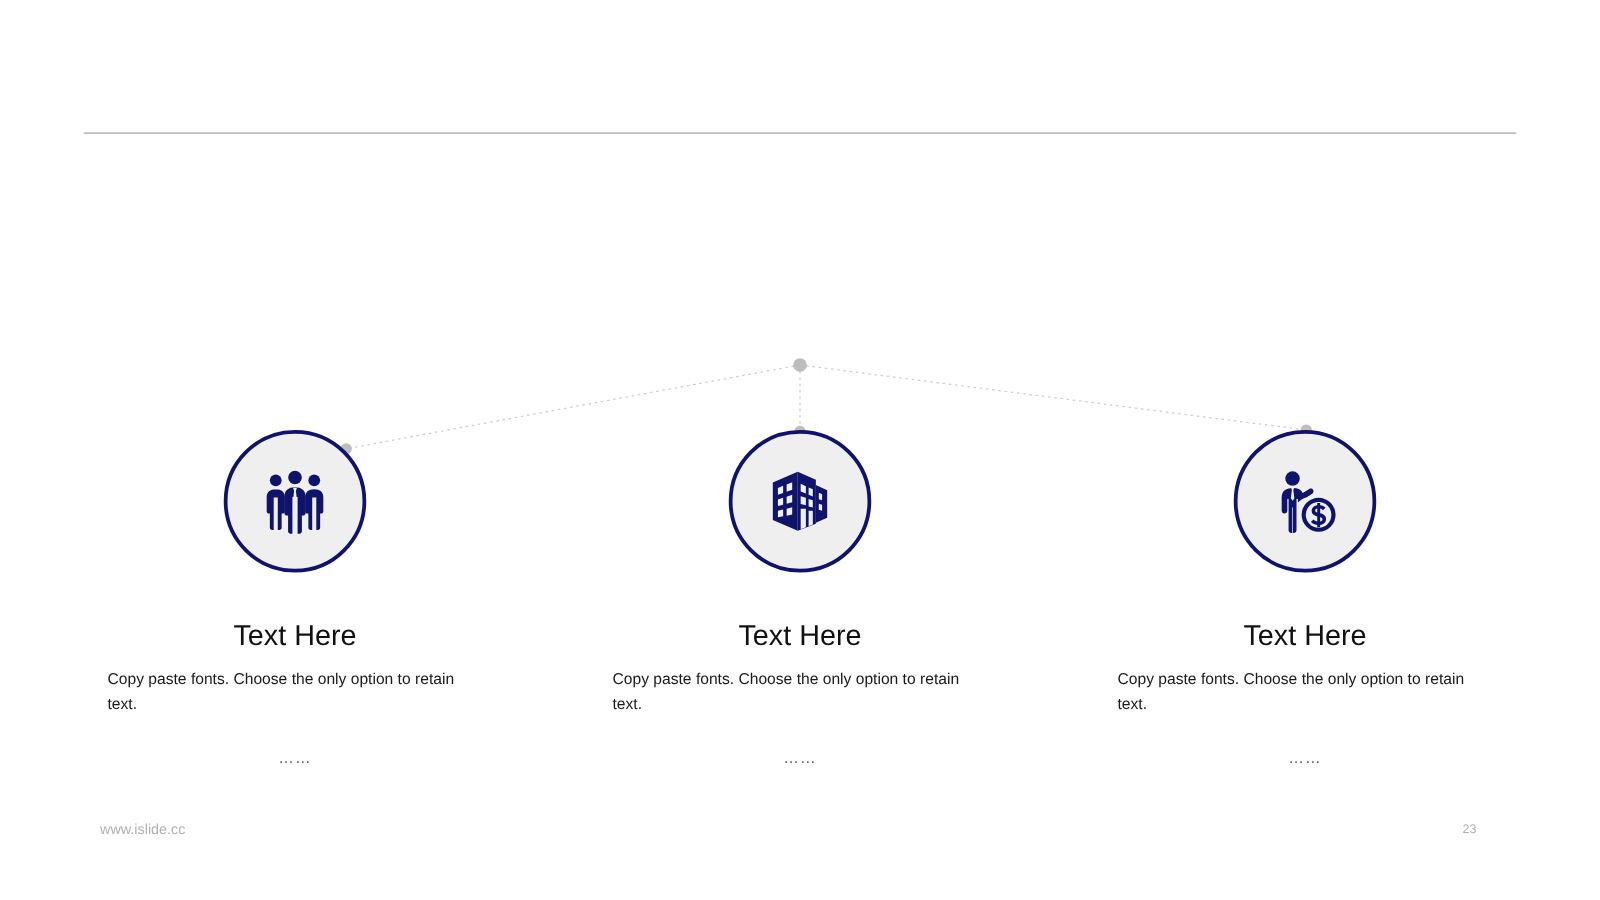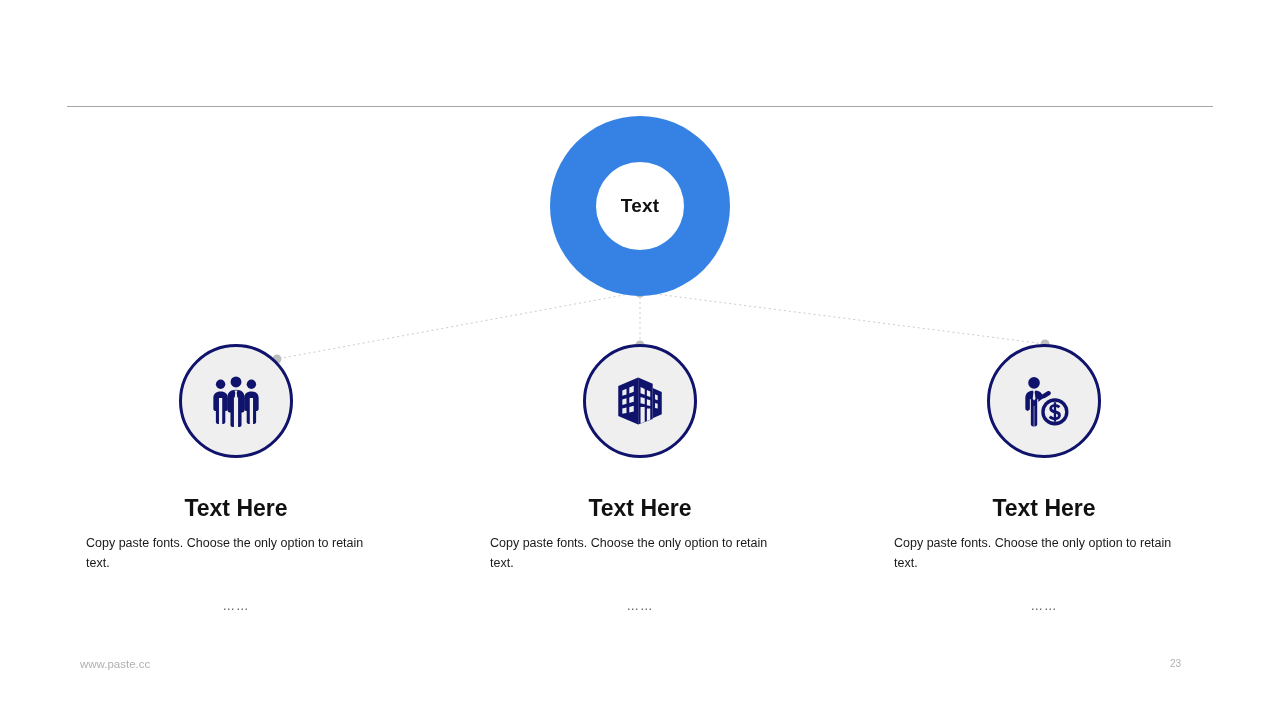--- a/index.html
+++ b/index.html
@@ -159,11 +159,6 @@
     <circle cx="1045" cy="344" r="4.5" fill="#bdbdbd"></circle>
   </svg>
 
-  <div class="hub">
-    <div class="hub-inner">
-      <span class="hub-label">Text</span>
-    </div>
-  </div>
 
   <div class="col col-1">
     <div class="node-circle">

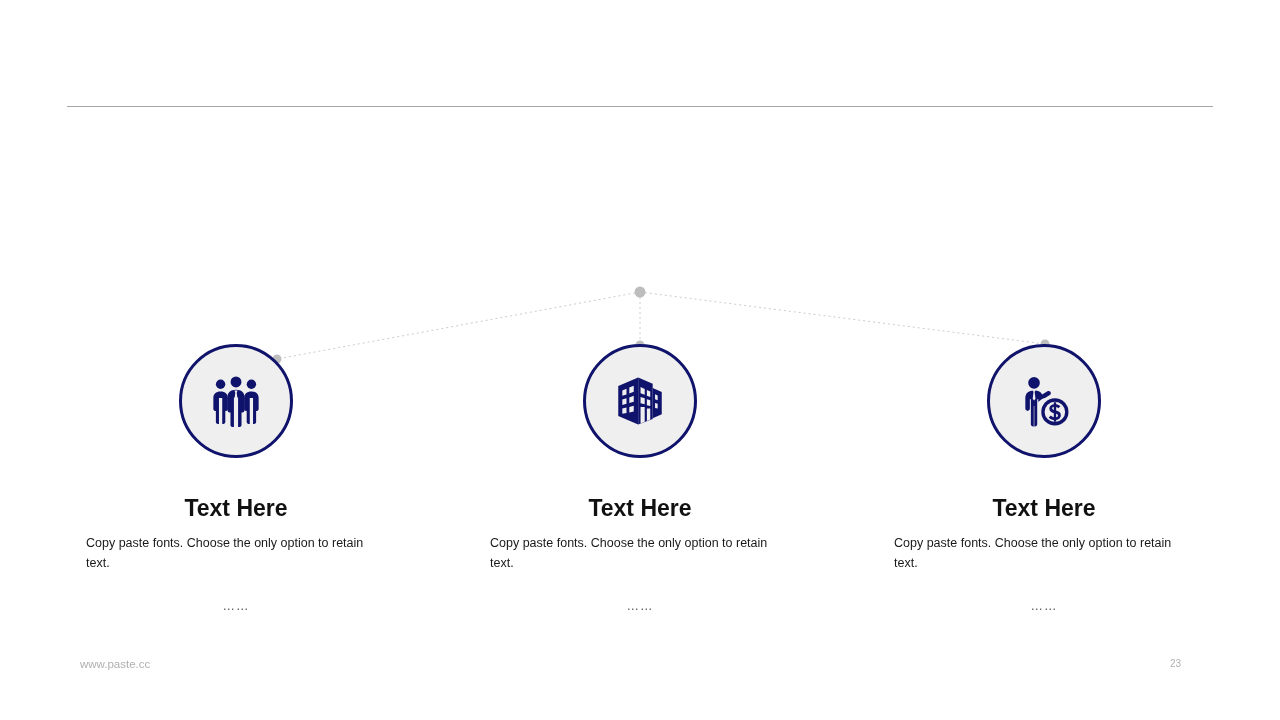--- a/index.html
+++ b/index.html
@@ -104,7 +104,7 @@
   .col-title {
     margin-top: 38px;
     font-size: 23px;
-    font-weight: bold;
+    font-weight: normal;
     color: #111111;
     text-align: center;
     line-height: 1.1;

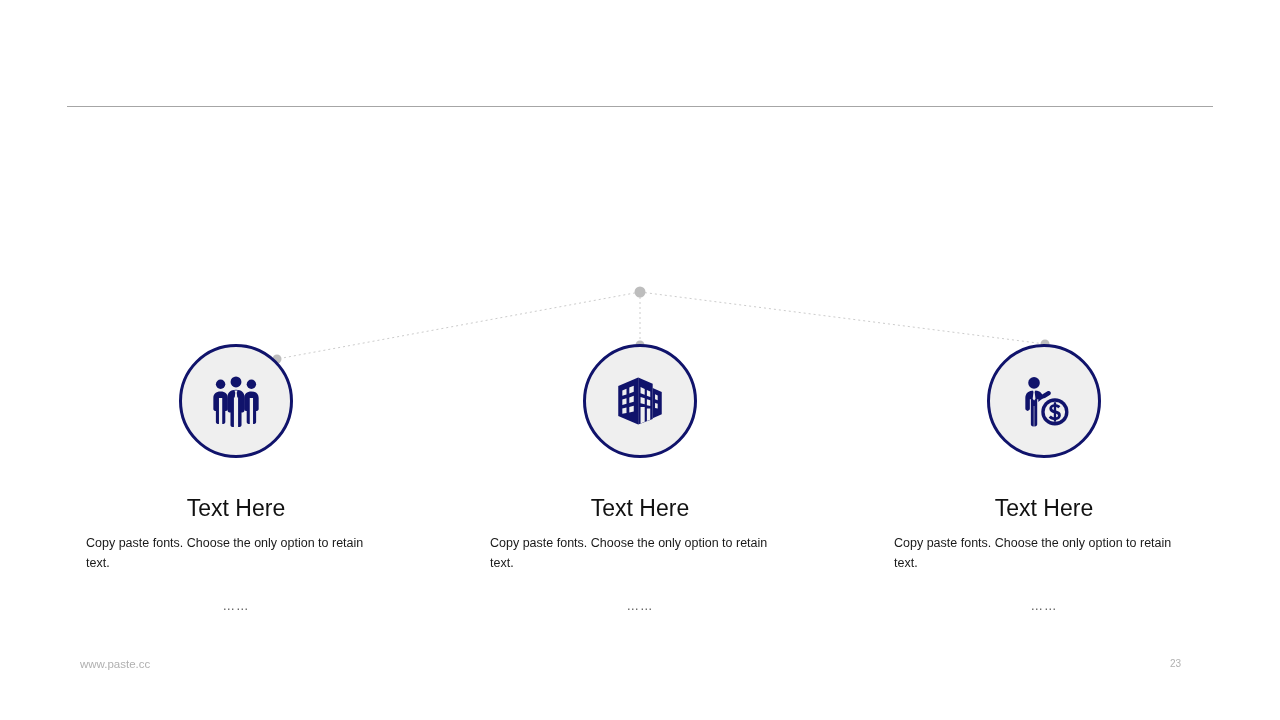--- a/index.html
+++ b/index.html
@@ -226,7 +226,7 @@
     <div class="col-dots">……</div>
   </div>
 
-  <div class="footer-url">www.paste.cc</div>
+  <div class="footer-url">www.islide.cc</div>
   <div class="footer-page">23</div>
 
 </div>

